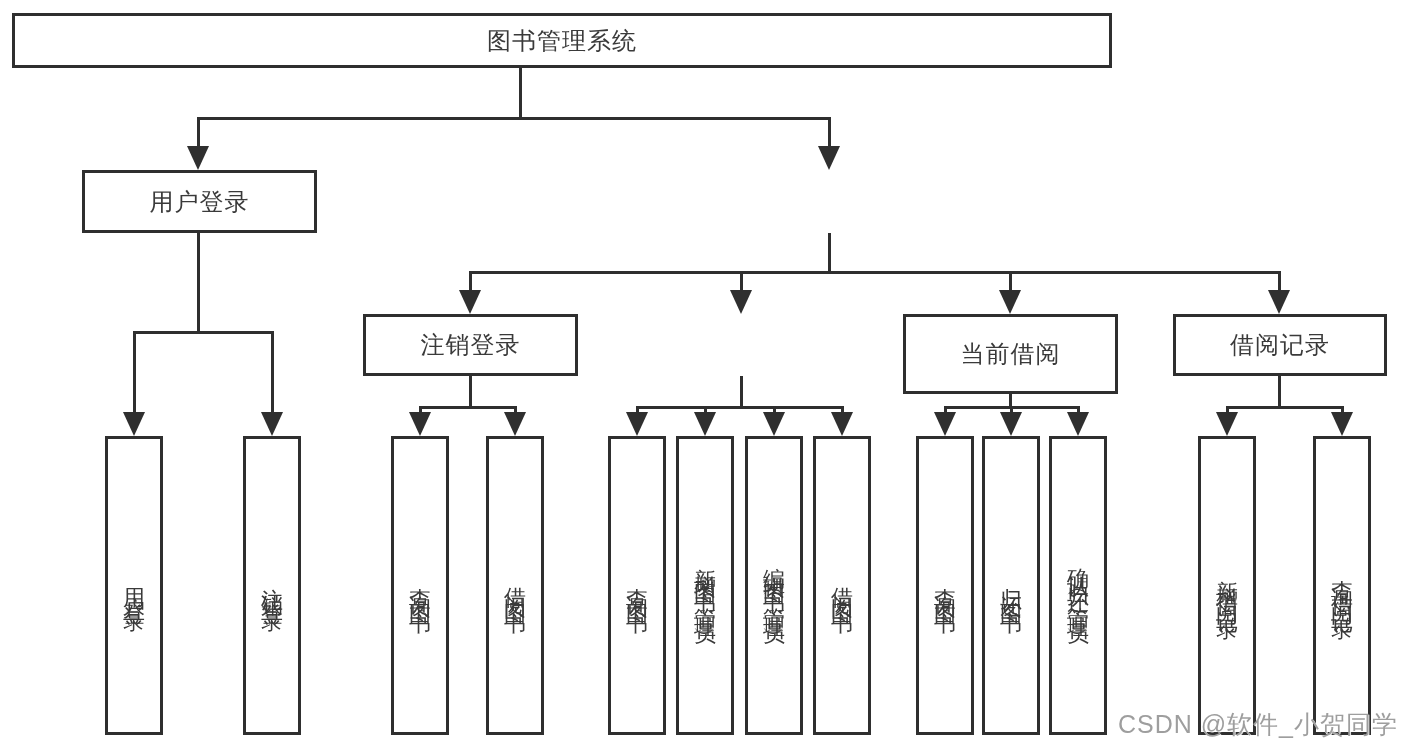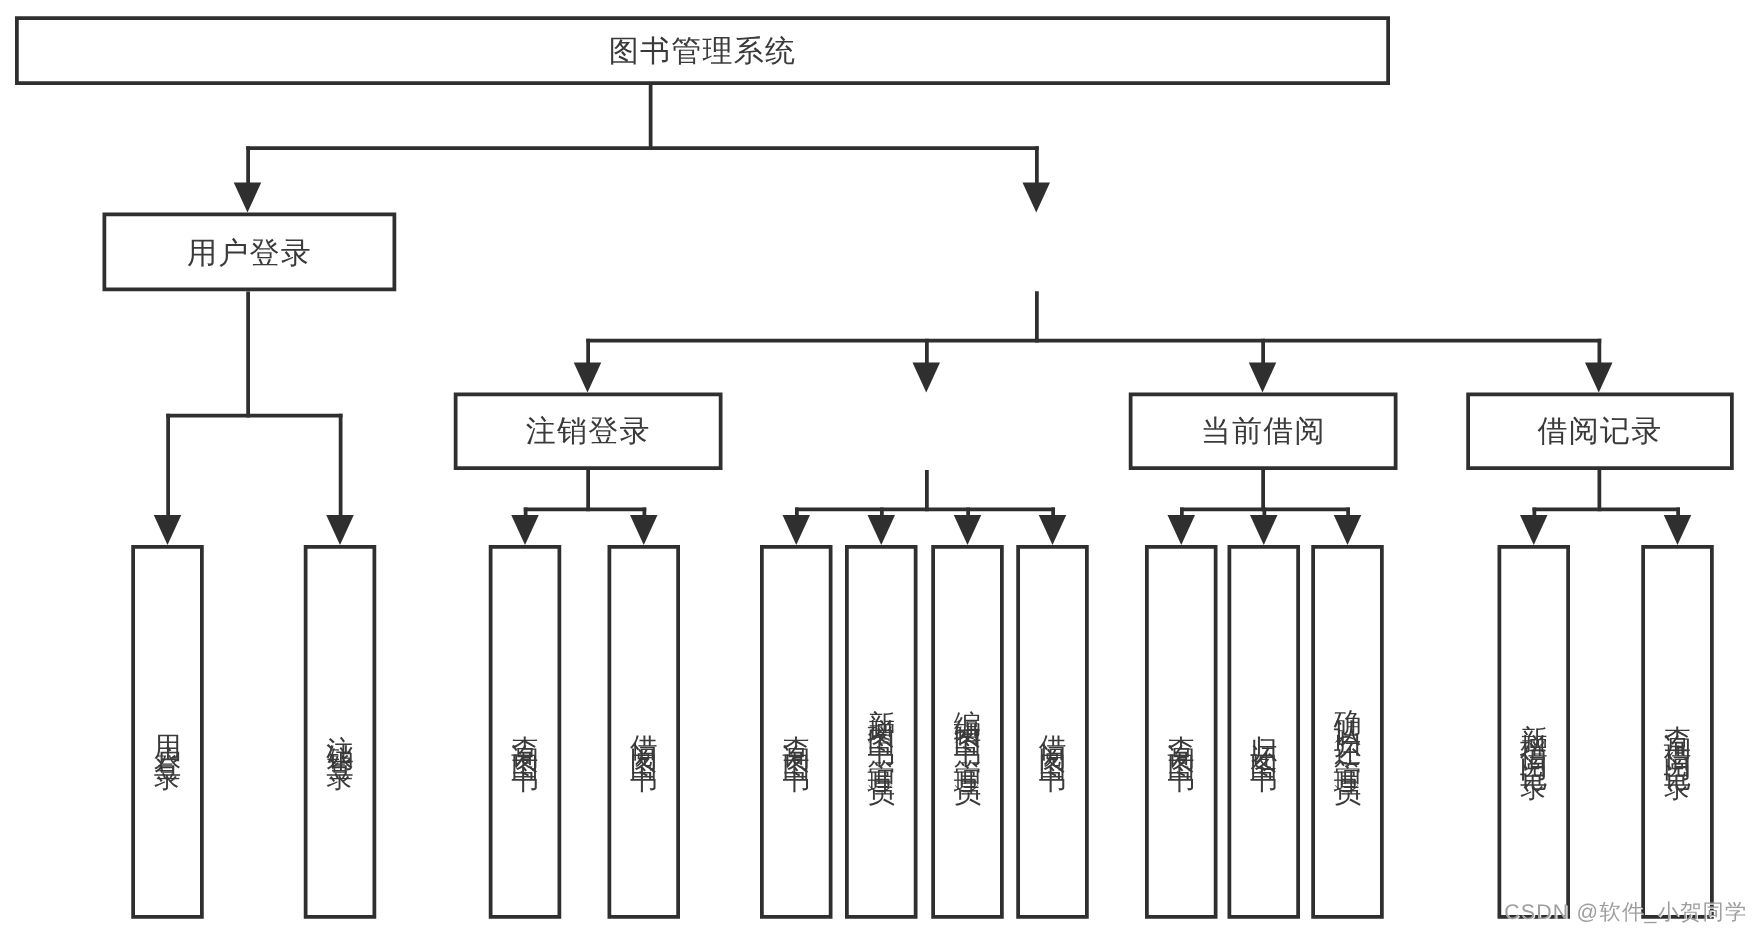--- a/index.html
+++ b/index.html
@@ -134,7 +134,7 @@
   <div class="node" style="left:363px; top:314px; width:215px; height:62px;">
     <span class="hlabel">注销登录</span>
   </div>
-  <div class="node" style="left:903px; top:314px; width:215px; height:62px;">
+  <div class="node" style="left:903px; top:314px; width:215px; height:80px;">
     <span class="hlabel">当前借阅</span>
   </div>
   <div class="node" style="left:1173px; top:314px; width:214px; height:62px;">

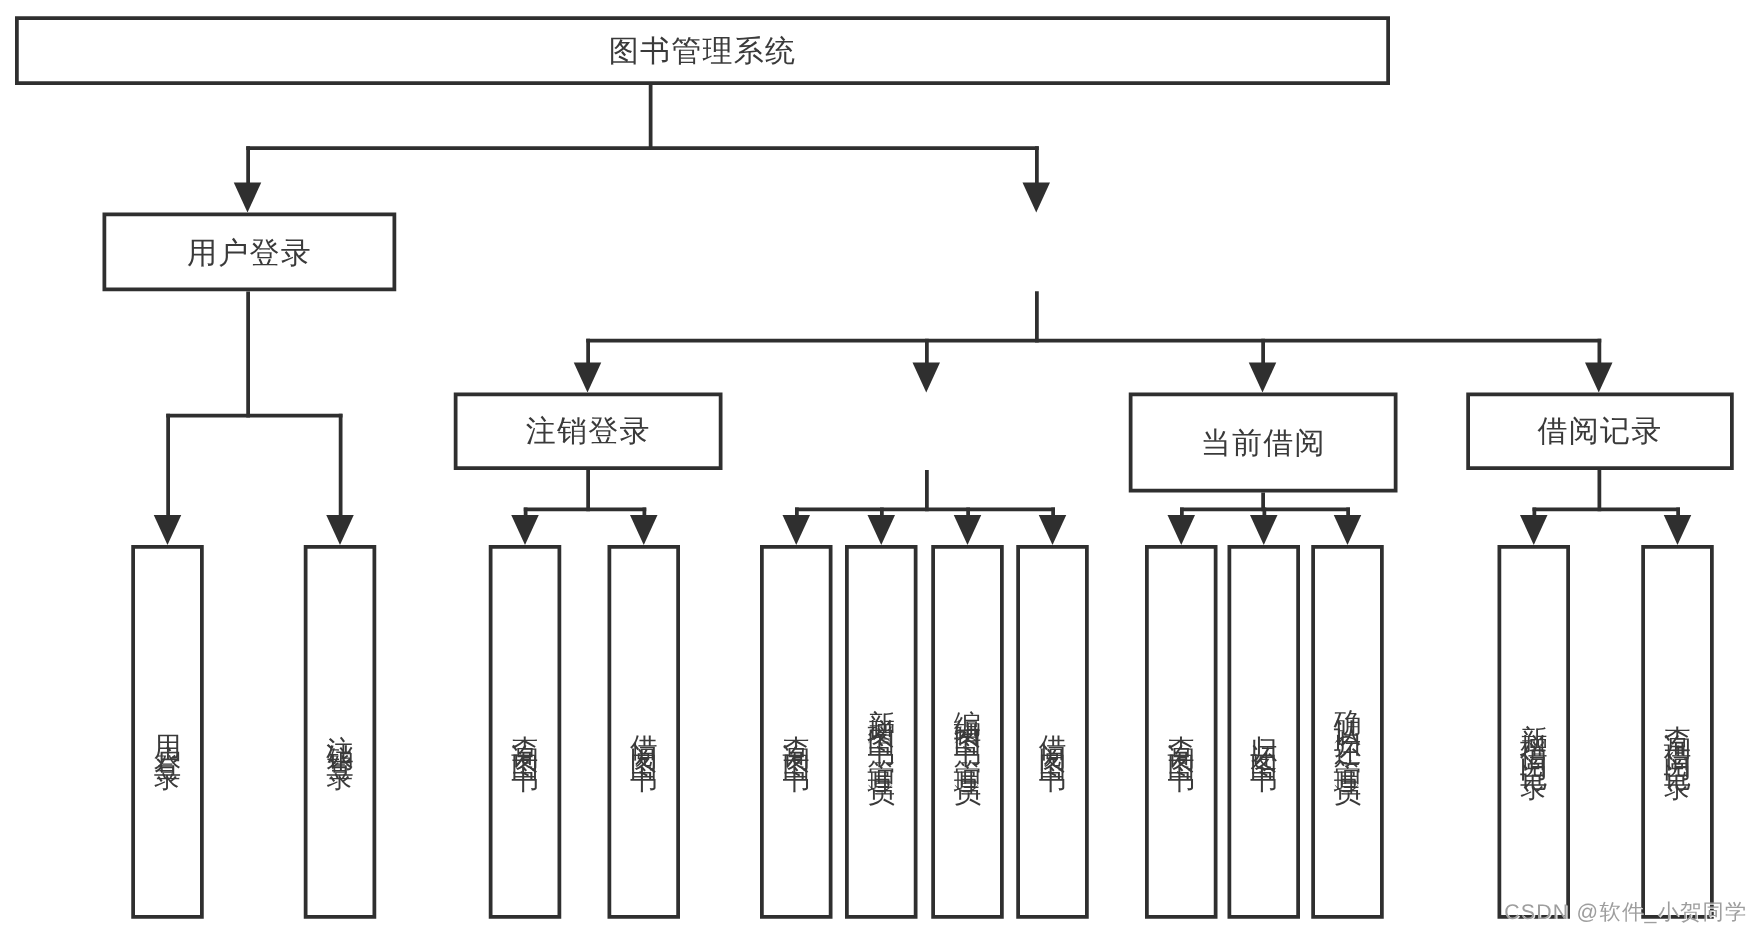--- a/index.html
+++ b/index.html
@@ -49,7 +49,7 @@
   .watermark {
     position:absolute;
     right:7px; bottom:6px;
-    font-size:17px;
+    font-size:25px;
     letter-spacing:1px;
     color:#9e9e9e;
     text-shadow:1px 1px 0 rgba(255,255,255,0.85);

